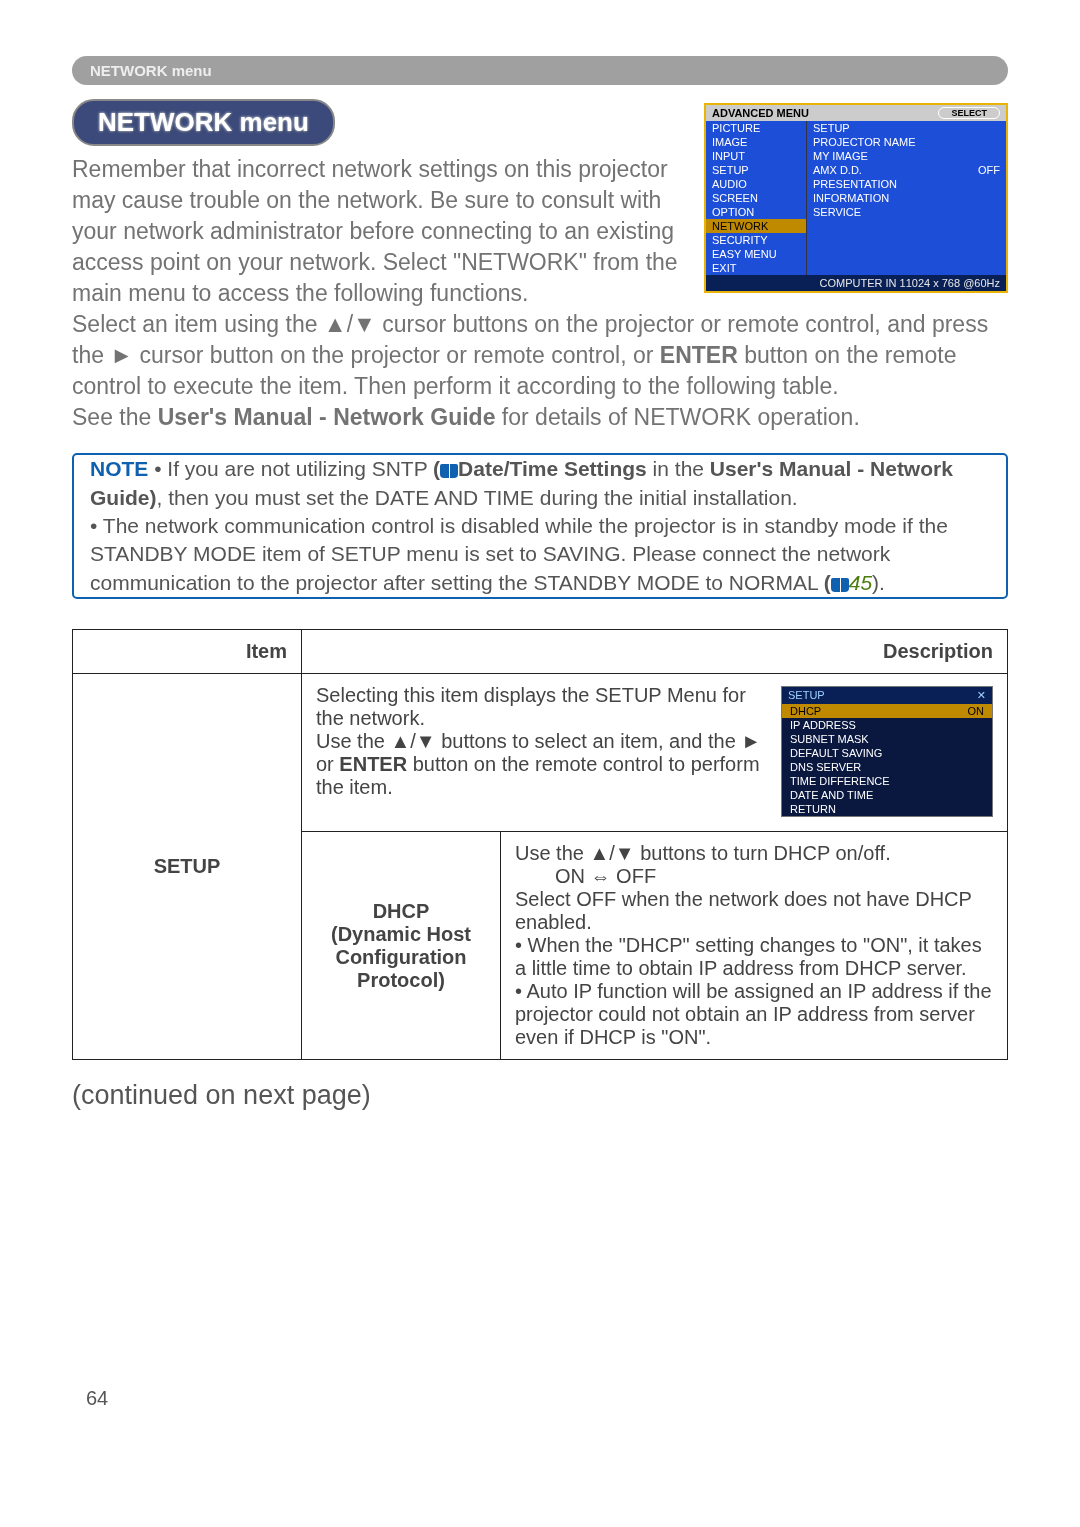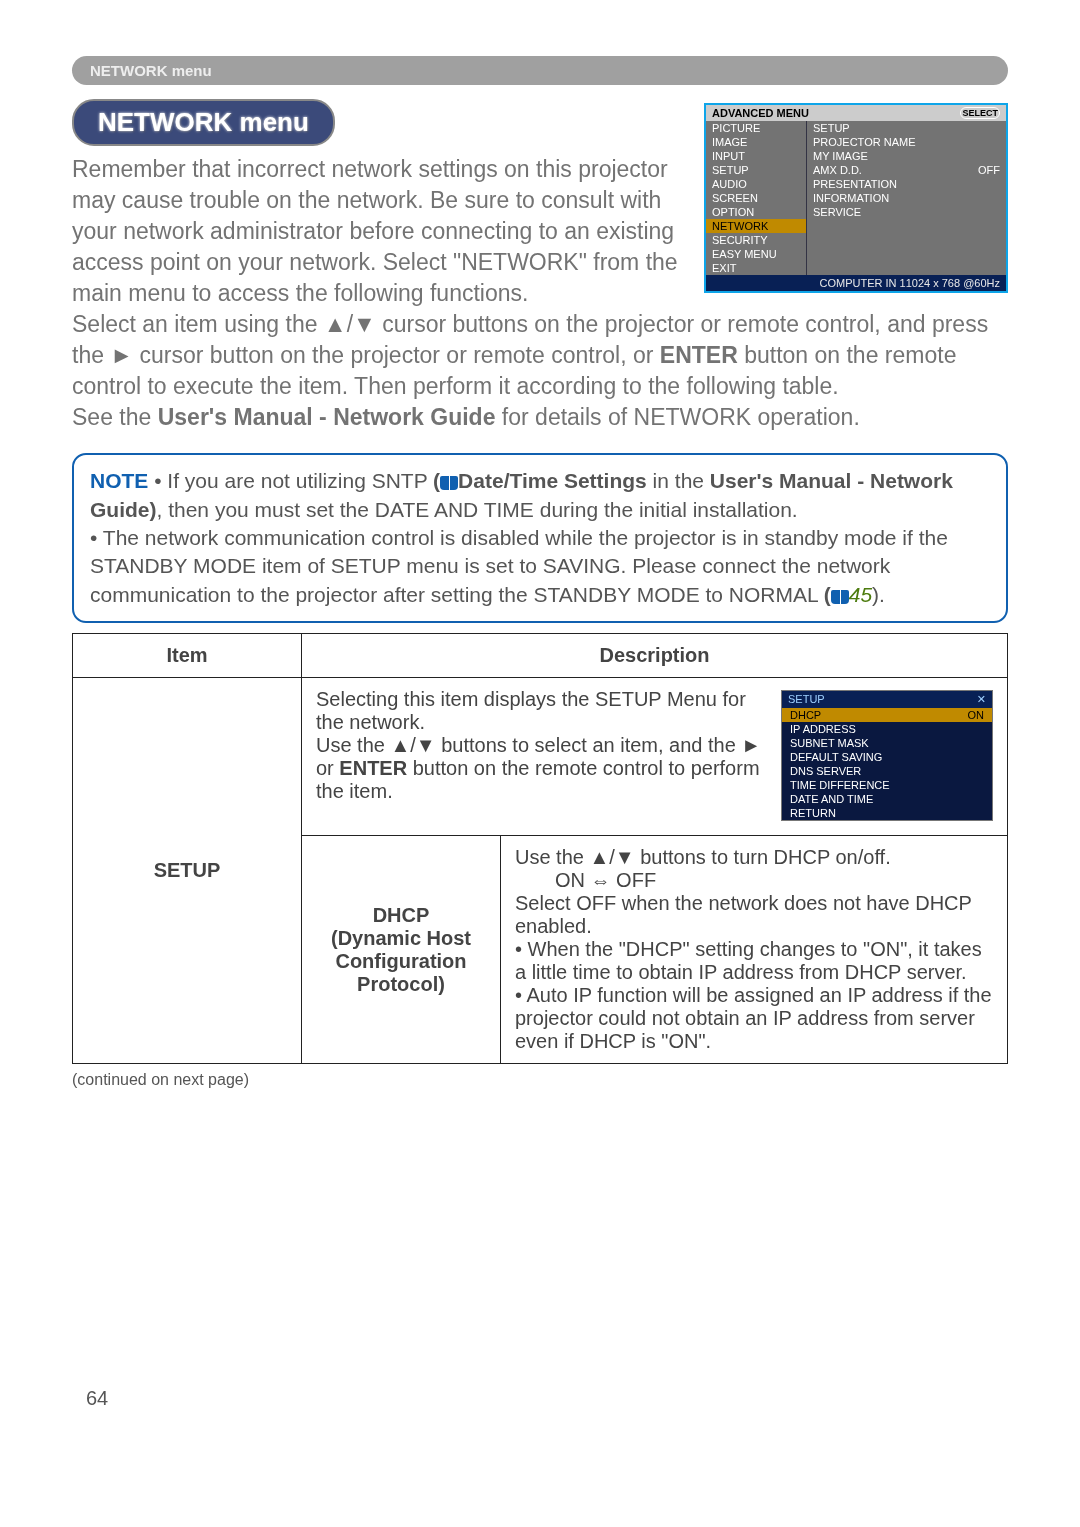--- a/index.html
+++ b/index.html
@@ -8,7 +8,7 @@
 .pill{display:inline-block;background:#3b4a7a;color:#fff;border:2px solid #888;border-radius:22px;padding:6px 24px;font-size:26px;font-weight:bold;text-shadow:0 0 3px #fff,1px 1px 2px rgba(0,0,0,.4);margin-bottom:8px}
 .body-text{font-size:23px;line-height:1.35;color:#737373}
 .inline-right{float:right;margin:4px 0 6px 10px}
-.menu-shot{width:300px;background:#737373;border:2px solid #0ea5e9;font-size:11px;color:#fff;font-family:Arial,sans-serif}
+.menu-shot{width:300px;background:#1d4ed8;border:2px solid #eab308;font-size:11px;color:#fff;font-family:Arial,sans-serif}
 .menu-shot .bar{background:#ccc;color:#000;padding:2px 6px;font-weight:bold;display:flex;justify-content:space-between}
 .menu-shot .bar2{background:#082055;color:#e8e8e8;padding:2px 6px;display:flex;justify-content:flex-end}
 .menu-shot .cols{display:flex}

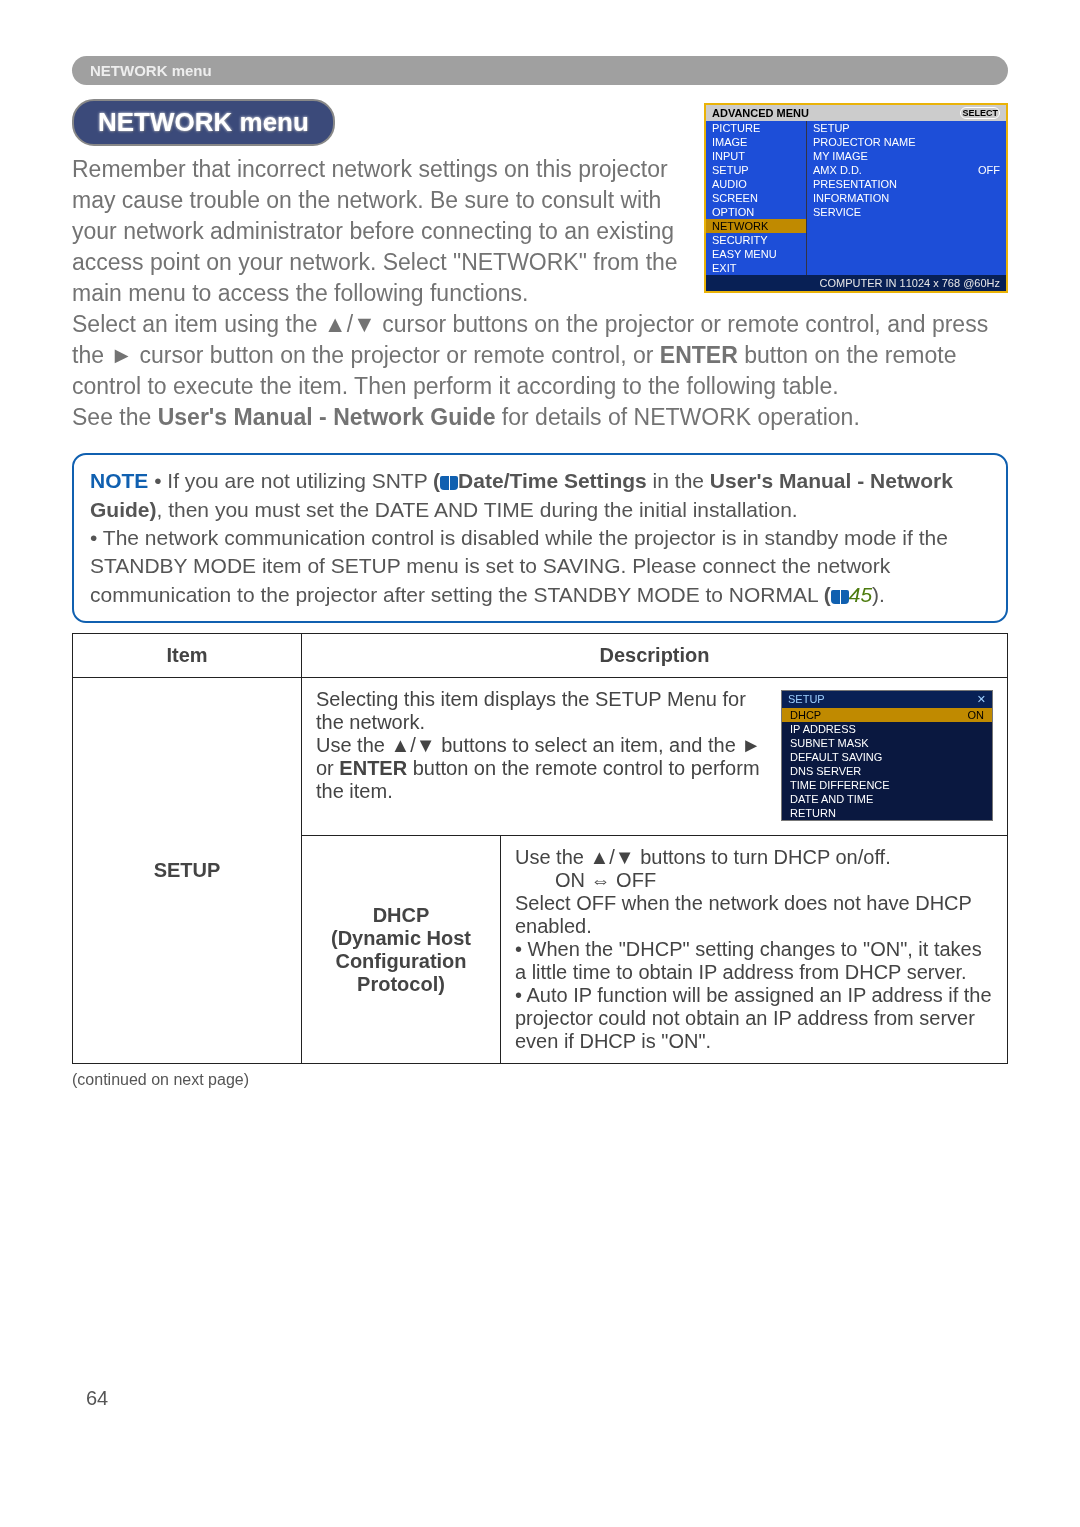--- a/index.html
+++ b/index.html
@@ -17,7 +17,7 @@
 .menu-shot .rcol{flex:1}
 .menu-shot .rcol div{padding:1px 6px;display:flex;justify-content:space-between}
 .menu-shot .hl{background:#c08a00;color:#000;font-weight:normal}
-.sel-badge{border:1px solid #fff;border-radius:6px;padding:0 1px;font-size:9px}
+.sel-badge{border:1px solid #fff;border-radius:6px;padding:0 12px;font-size:9px}
 .note-box{border:2px solid #1060b0;border-radius:14px;padding:12px 16px;margin:20px 0 10px;font-size:21px;line-height:1.35;color:#555}
 .note-label{color:#1060b0;font-weight:900}
 .book-icon{display:inline-block;width:18px;height:14px;background:#1060b0;border-radius:2px 2px 4px 4px;position:relative;vertical-align:-2px}

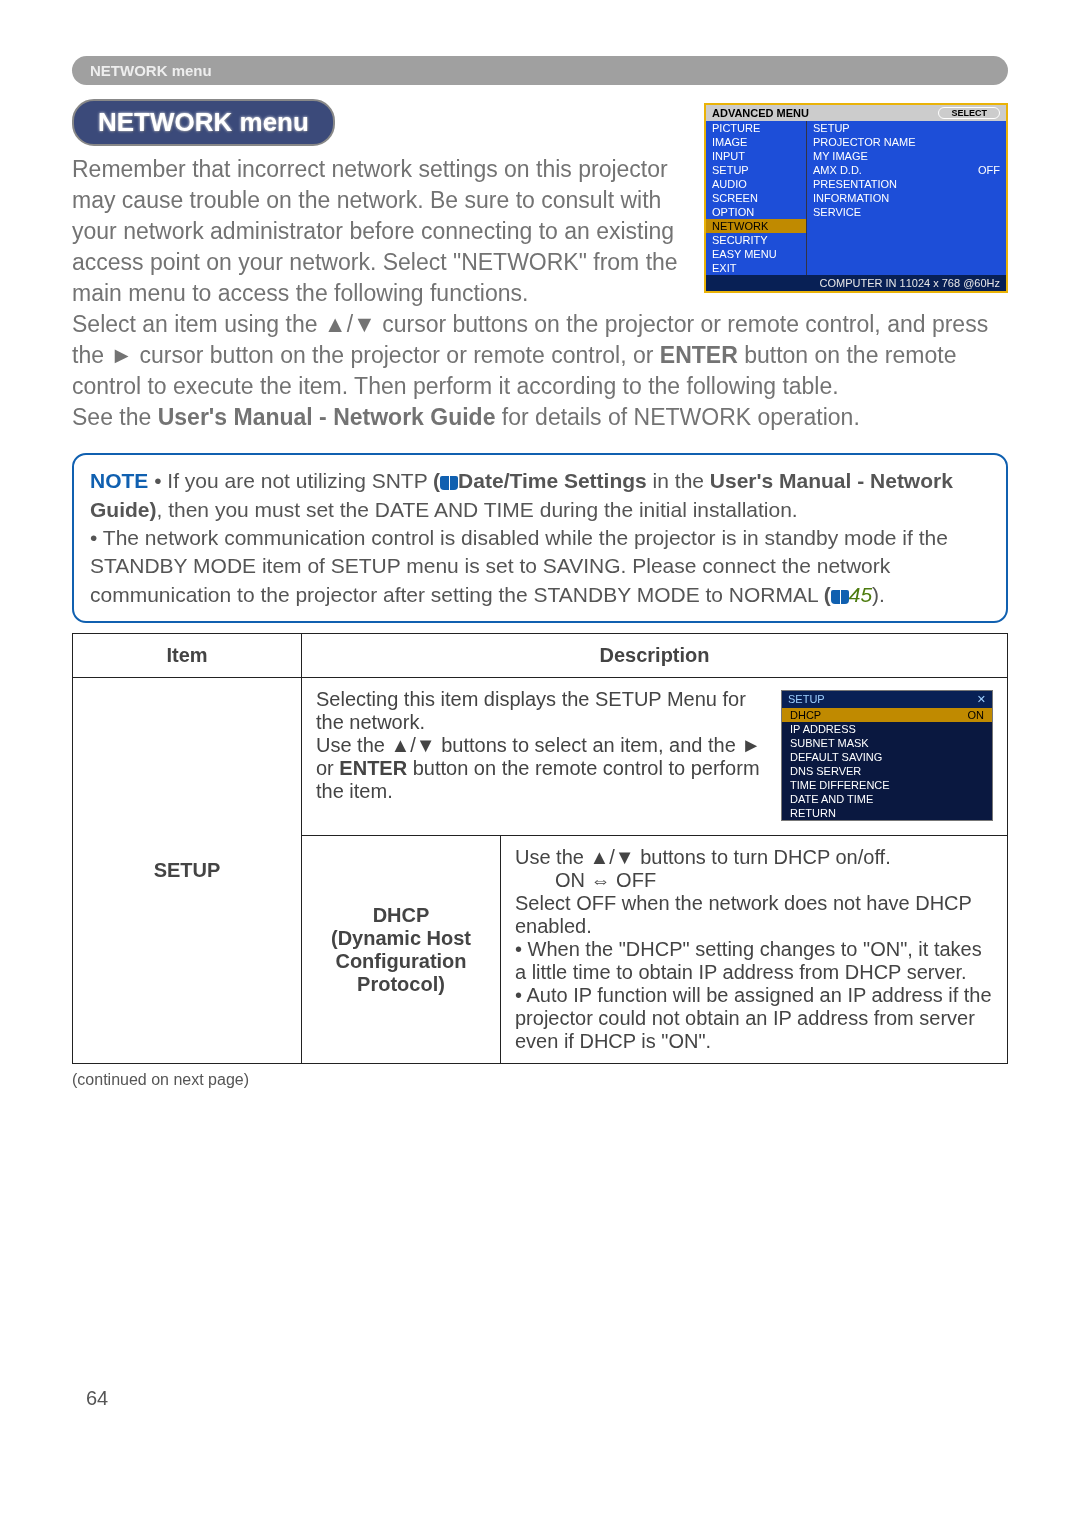--- a/index.html
+++ b/index.html
@@ -18,7 +18,7 @@
 .menu-shot .rcol div{padding:1px 6px;display:flex;justify-content:space-between}
 .menu-shot .hl{background:#c08a00;color:#000;font-weight:normal}
 .sel-badge{border:1px solid #fff;border-radius:6px;padding:0 12px;font-size:9px}
-.note-box{border:2px solid #1060b0;border-radius:14px;padding:12px 16px;margin:20px 0 10px;font-size:21px;line-height:1.35;color:#555}
+.note-box{border:2px solid #1060b0;border-radius:5px;padding:0 16px;margin:20px 0 30px;font-size:21px;line-height:1.35;color:#555}
 .note-label{color:#1060b0;font-weight:900}
 .book-icon{display:inline-block;width:18px;height:14px;background:#1060b0;border-radius:2px 2px 4px 4px;position:relative;vertical-align:-2px}
 .book-icon::after{content:"";position:absolute;left:50%;top:0;width:1px;height:100%;background:#fff}

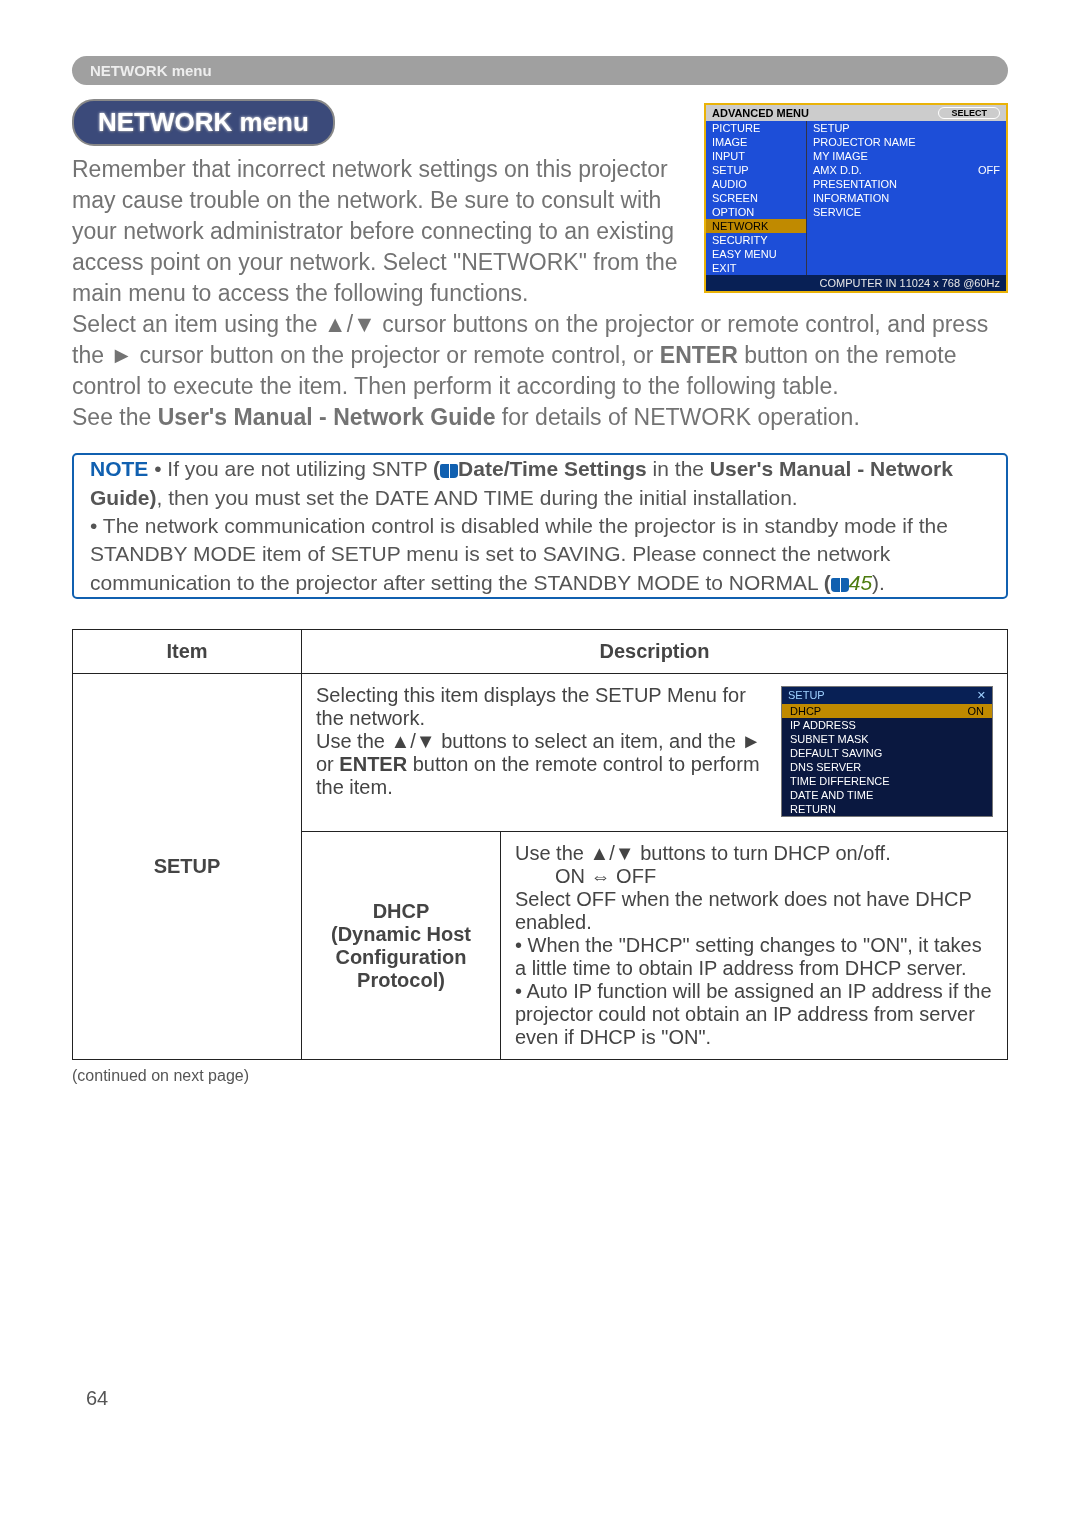--- a/index.html
+++ b/index.html
@@ -24,7 +24,7 @@
 .book-icon::after{content:"";position:absolute;left:50%;top:0;width:1px;height:100%;background:#fff}
 table.main{width:100%;border-collapse:collapse;font-size:20px;color:#444}
 table.main th,table.main td{border:1px solid #222;padding:10px 14px;vertical-align:top}
-table.main th{text-align:center;font-weight:bold}
+table.main th{text-align:right;font-weight:bold}
 .setup-shot{float:right;margin:2px 0 4px 10px;width:210px;background:#0a1840;border:1px solid #777;font-size:11px;color:#fff}
 .setup-shot .tbar{background:#082055;display:flex;justify-content:space-between;padding:2px 6px;color:#9fd0ff}
 .setup-shot .row{padding:1px 8px;display:flex;justify-content:space-between}

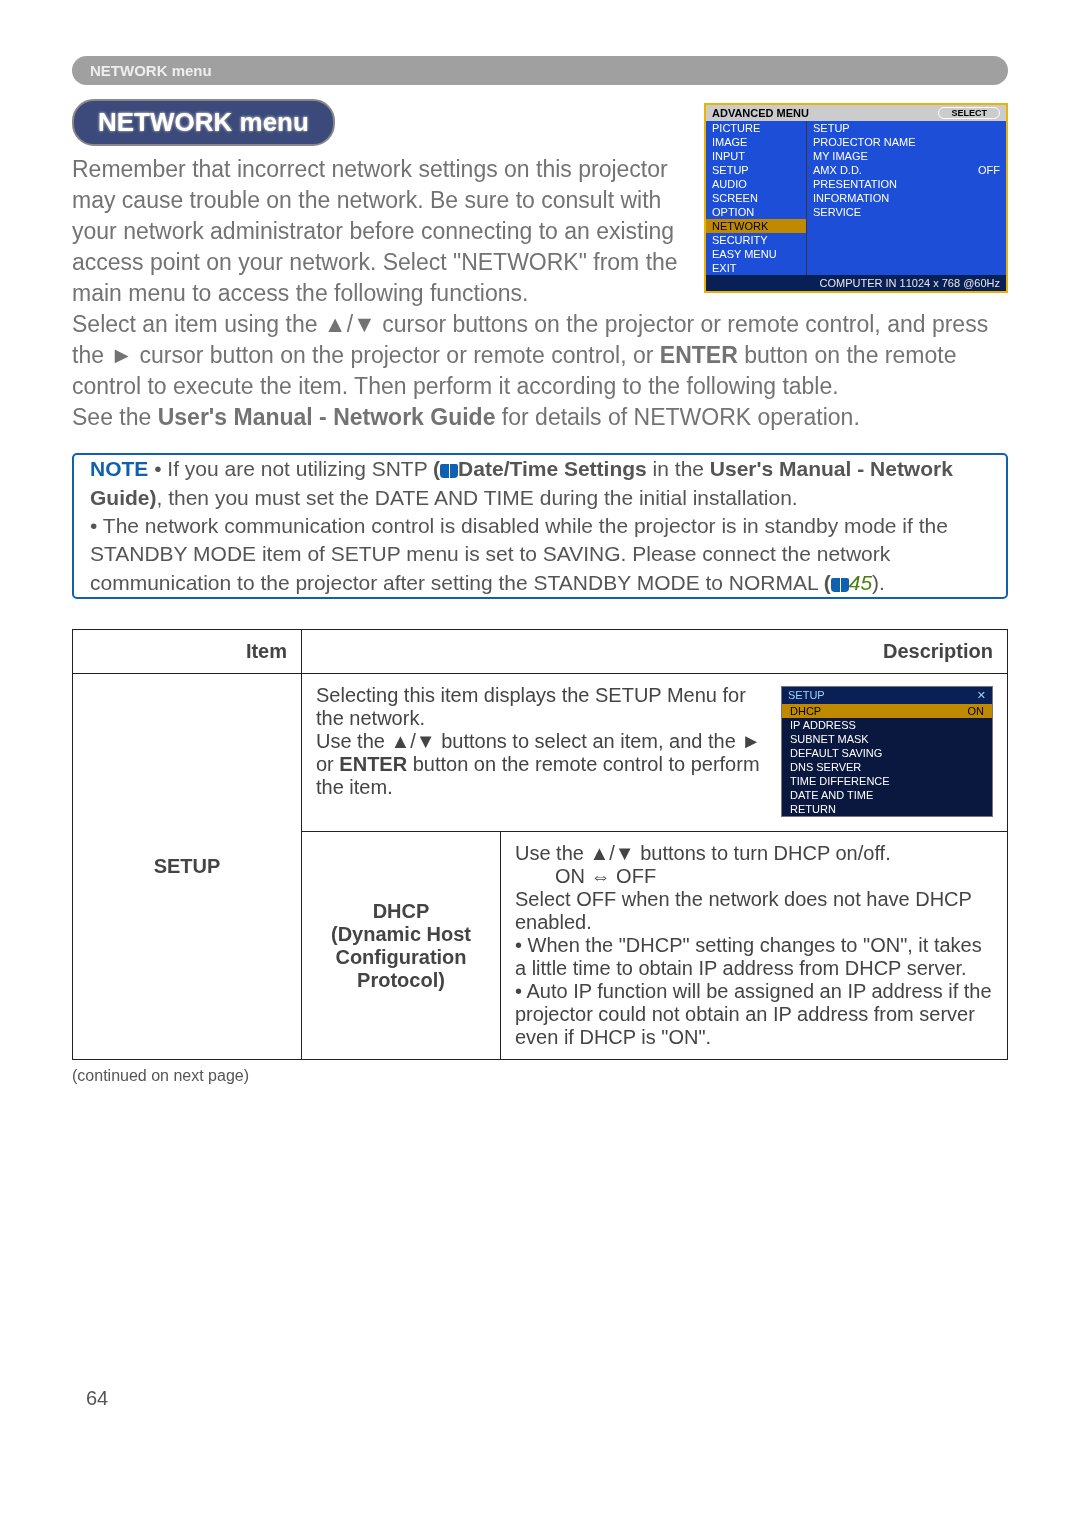--- a/index.html
+++ b/index.html
@@ -29,7 +29,7 @@
 .setup-shot .tbar{background:#082055;display:flex;justify-content:space-between;padding:2px 6px;color:#9fd0ff}
 .setup-shot .row{padding:1px 8px;display:flex;justify-content:space-between}
 .setup-shot .row.hl{background:#c08a00;color:#000}
-.cont{font-size:16px;color:#555;margin-top:7px}
+.cont{font-size:27px;color:#555;margin-top:20px}
 .pagenum{position:absolute;left:86px;bottom:40px;font-size:20px;color:#555}
 </style>
 </head>

